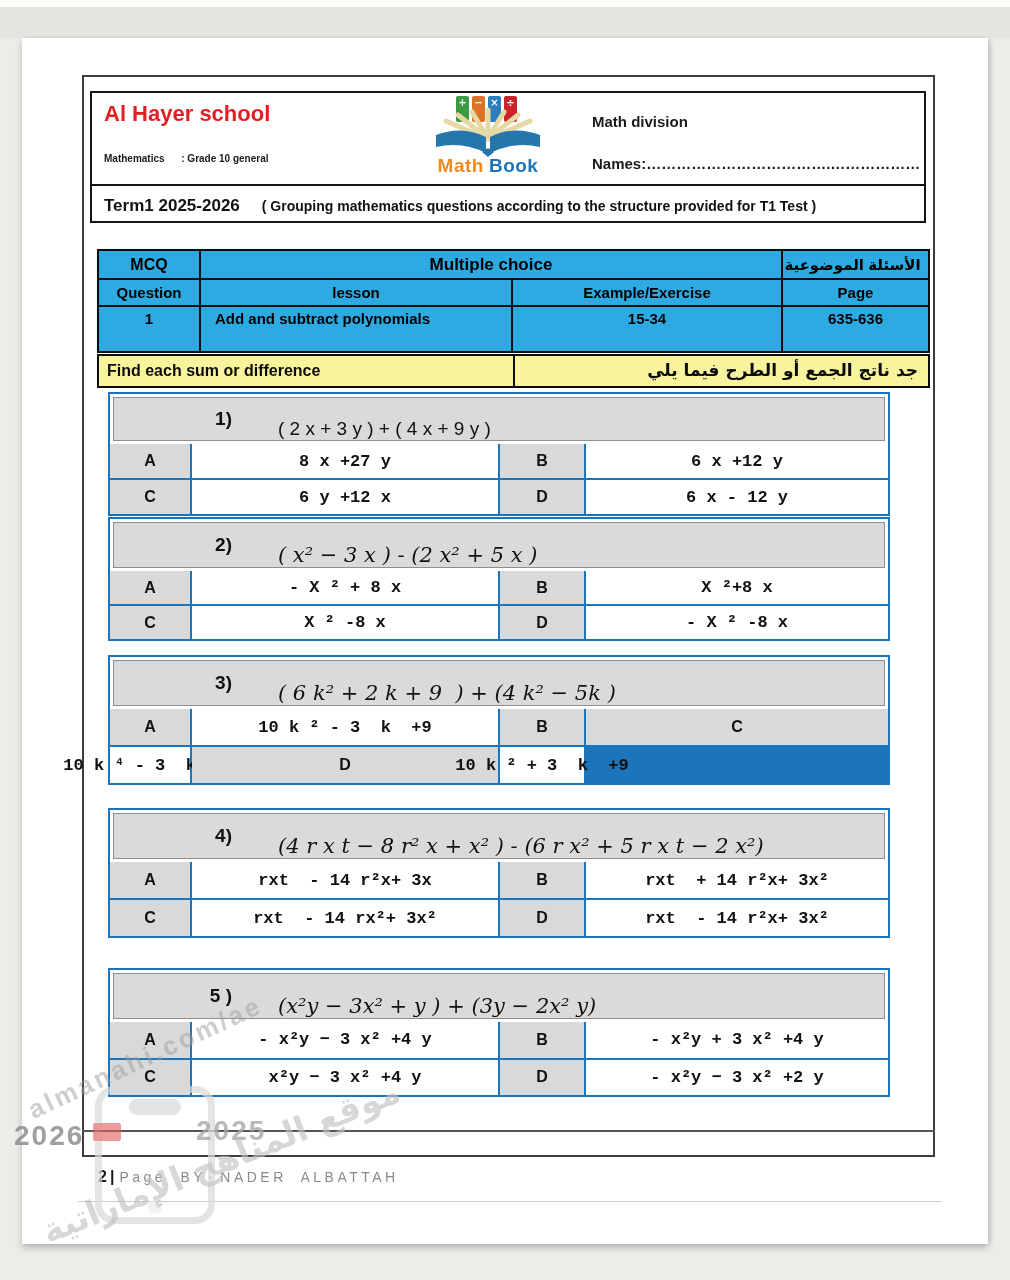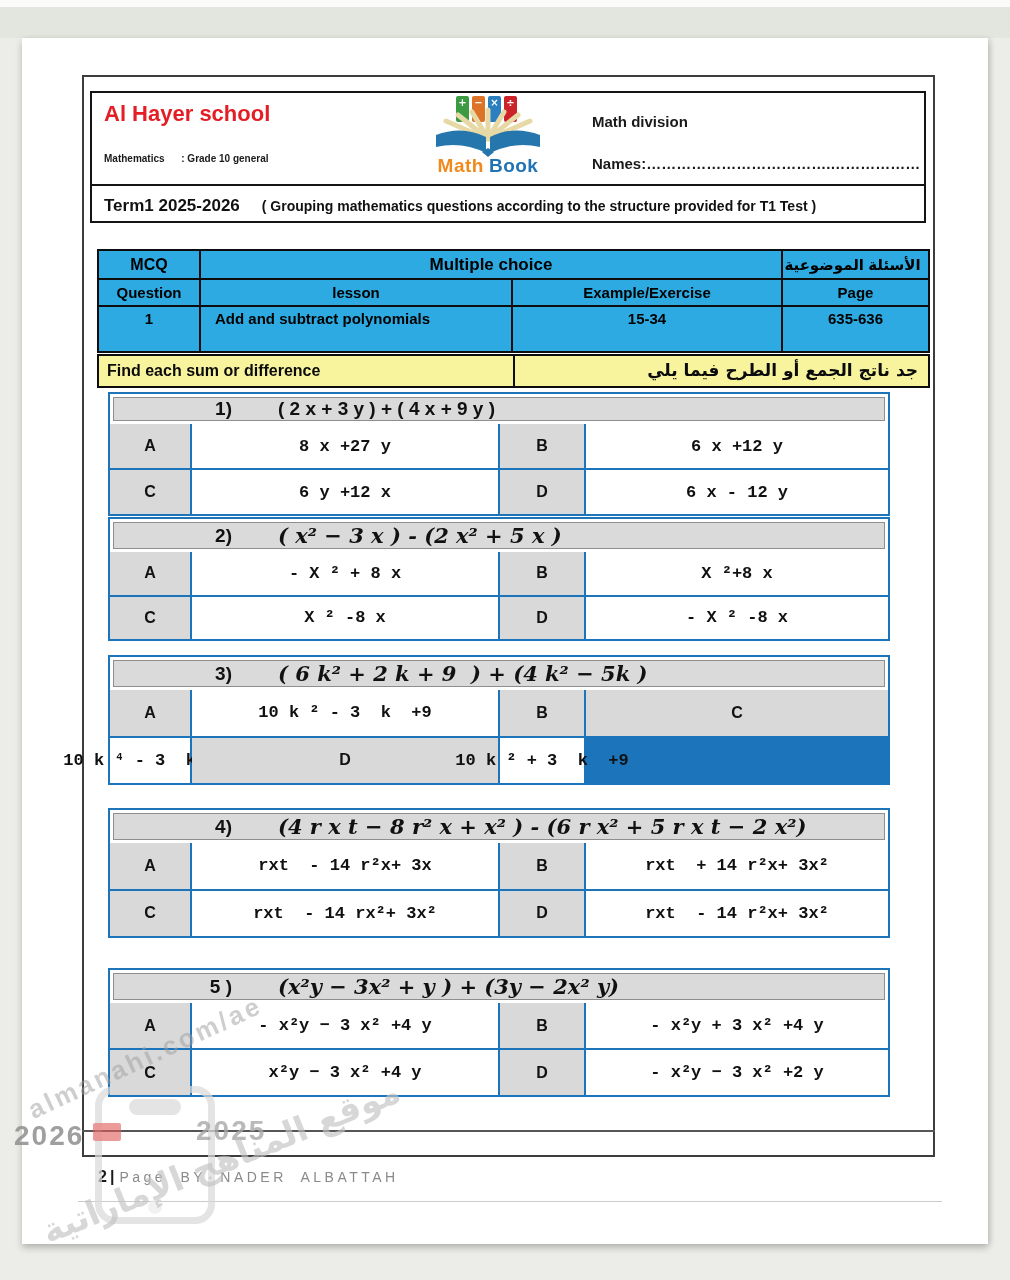--- a/index.html
+++ b/index.html
@@ -73,7 +73,7 @@
   }
   .qb-head-wrap{background:#fff;padding-bottom:3px;}
   .qb-label{width:118px;text-align:right;font-size:19px;font-weight:bold;color:#111;}
-  .qb-expr{margin-left:46px;font-size:20px;font-weight:bold;color:#111;white-space:pre;}
+  .qb-expr{margin-left:46px;font-size:20px;font-weight:normal;color:#111;white-space:pre;margin-top:20px;}
   .expr-serif .qb-expr{font-family:"DejaVu Serif","Liberation Serif",serif;font-style:italic;font-size:21px;}
   .expr-sans .qb-expr{font-family:"Liberation Sans","DejaVu Sans",sans-serif;font-size:19px;}
   .qb-opts{flex:1;display:grid;grid-template-columns:80px 306px 84px 1fr;gap:2px;background:#1c74ba;}

